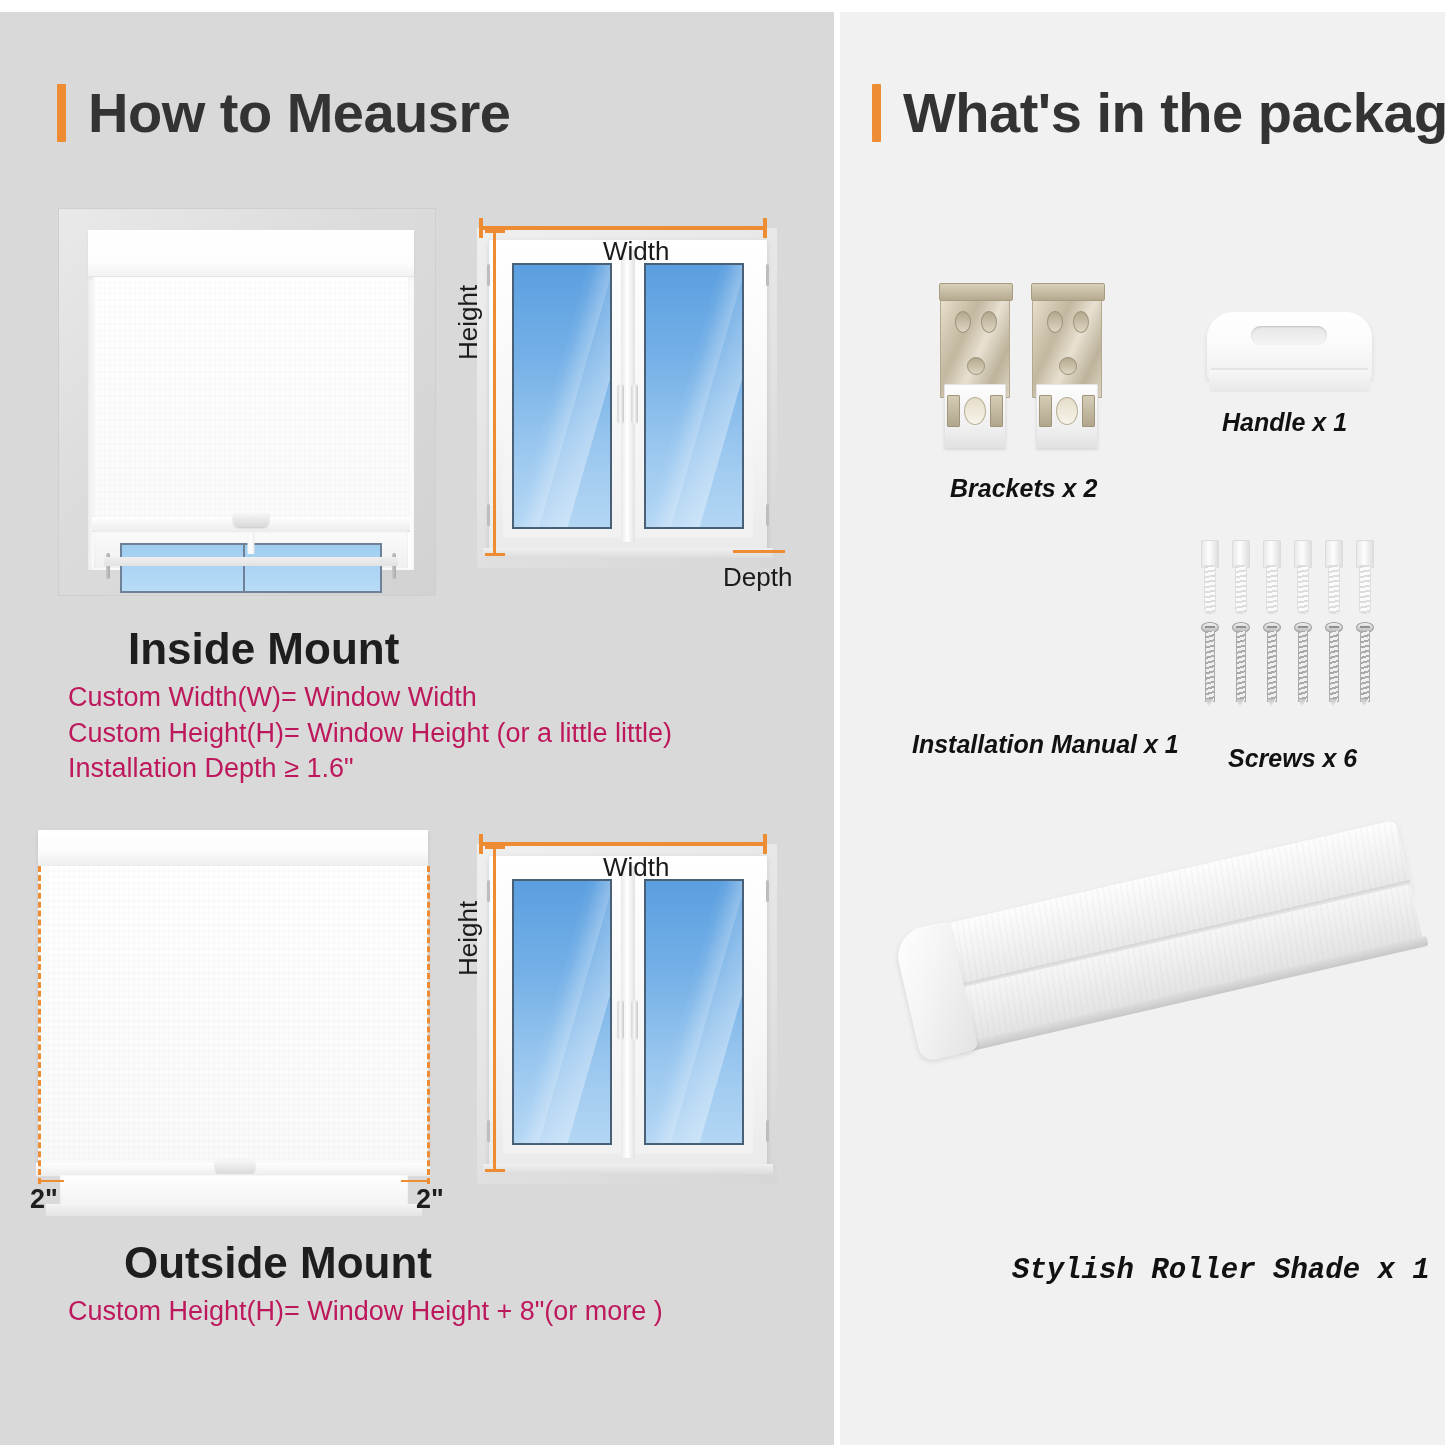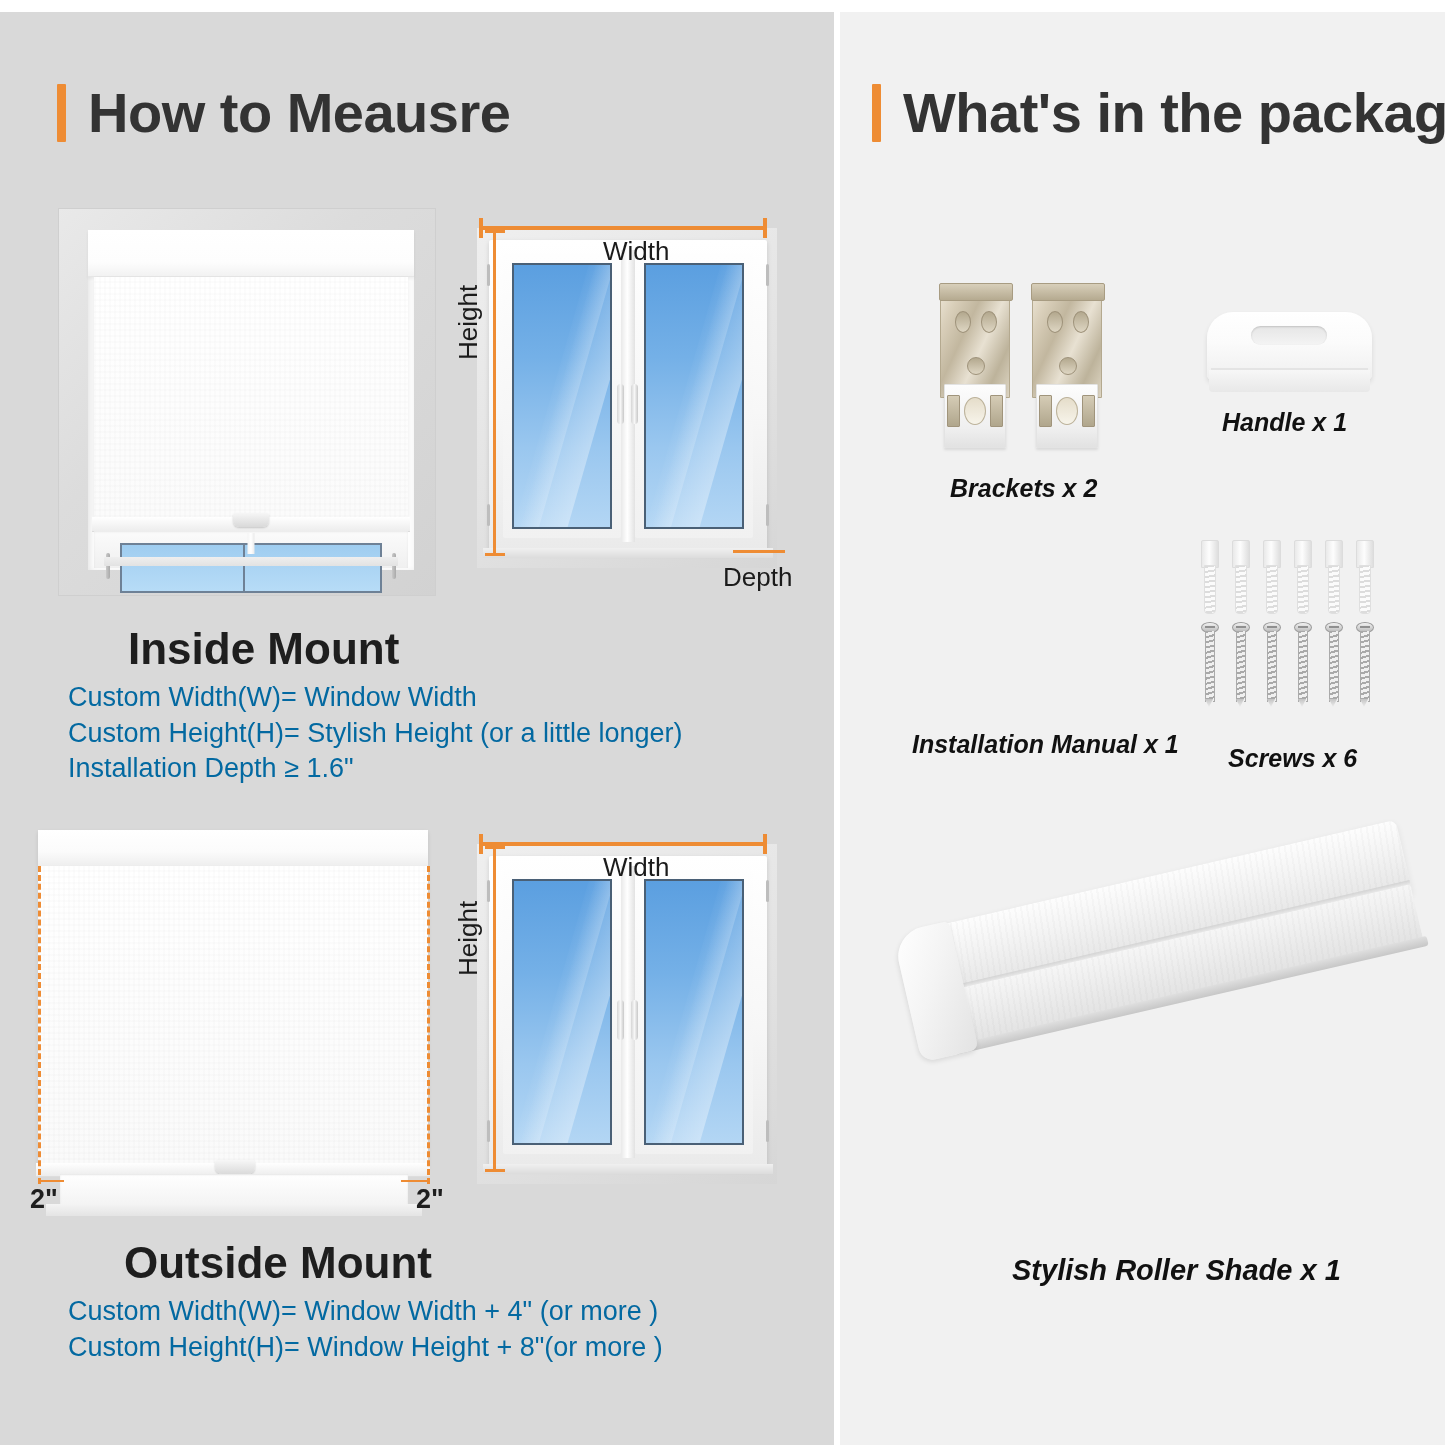--- a/index.html
+++ b/index.html
@@ -237,7 +237,7 @@
   }
   #cap-inside{left:128px;top:612px;}
   #cap-outside{left:124px;top:1226px;}
-  .spec-list{position:absolute;font-size:27px;color:#0369a1;line-height:1.32;}
+  .spec-list{position:absolute;font-size:27px;color:#be185d;line-height:1.32;}
   #spec-inside{left:68px;top:668px;}
   #spec-outside{left:68px;top:1282px;}
   .spec-list div{white-space:nowrap;}

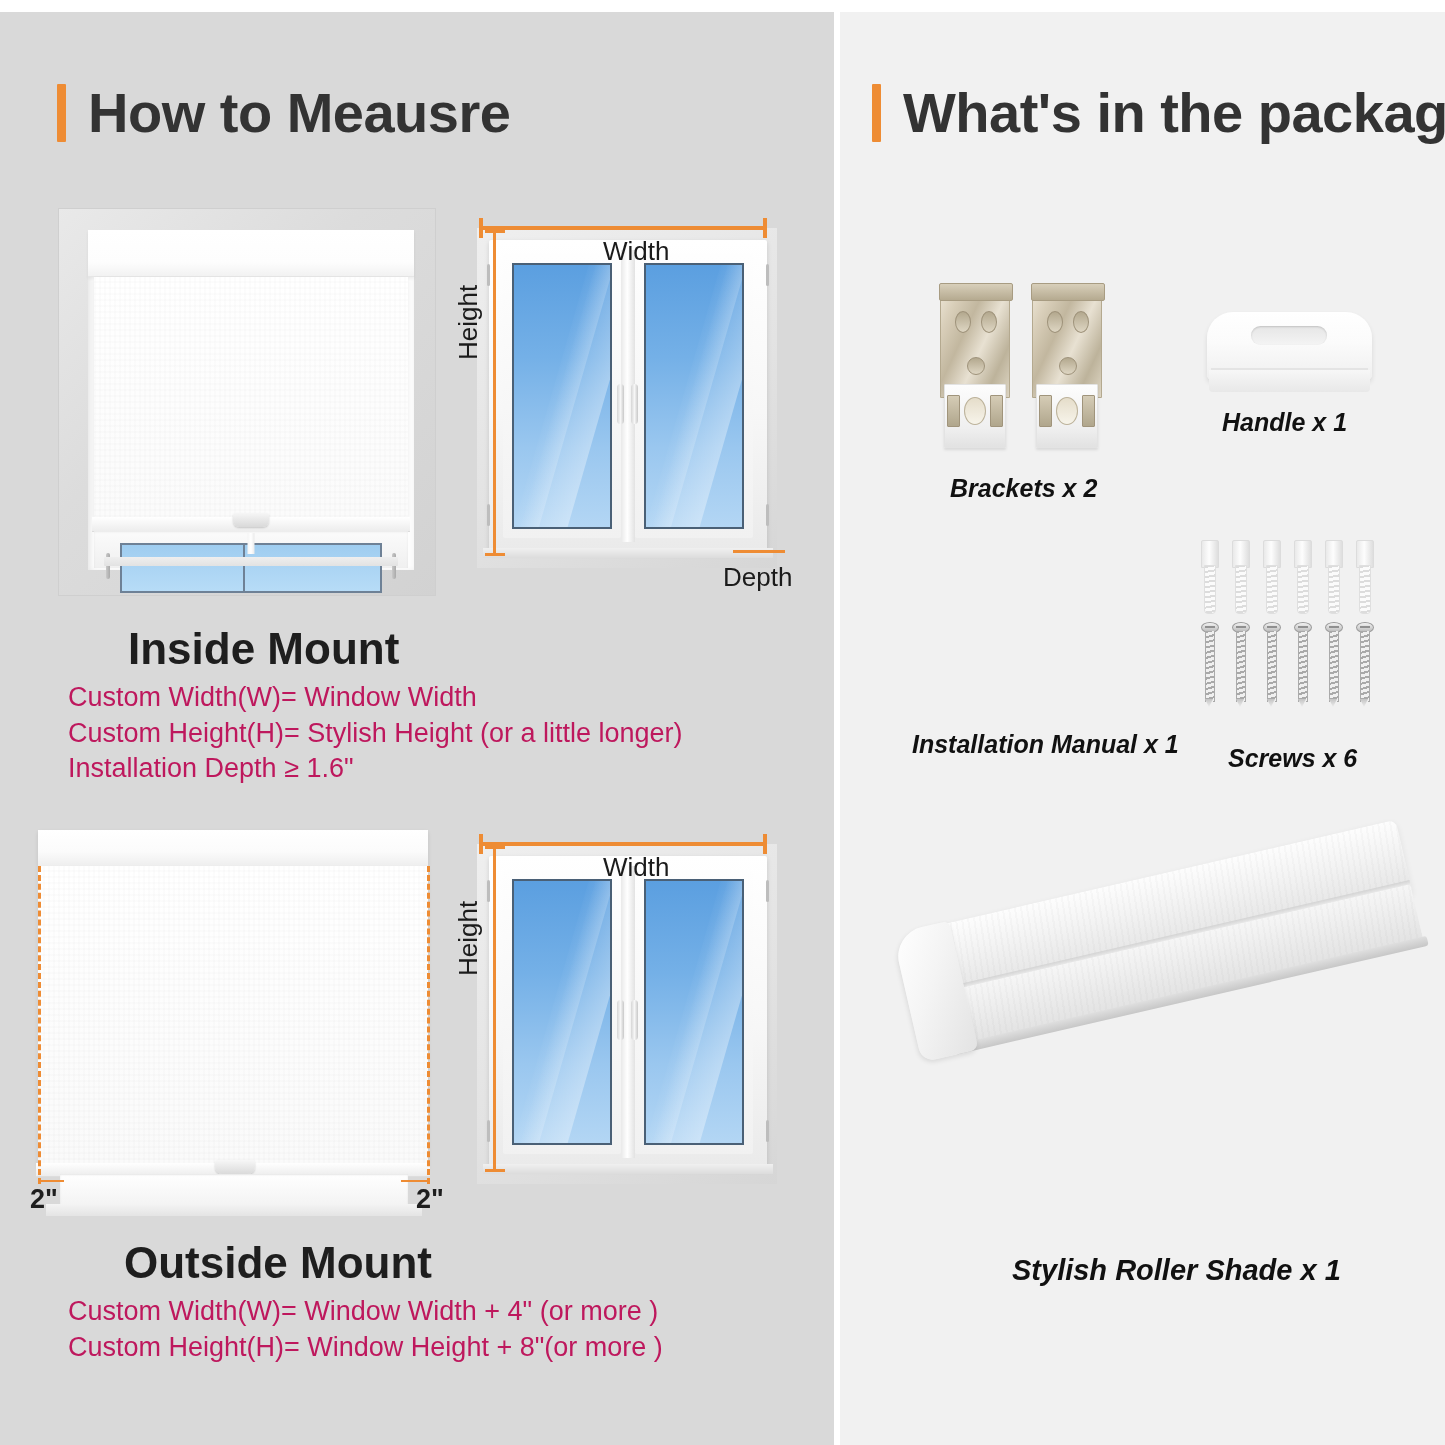--- a/index.html
+++ b/index.html
@@ -511,7 +511,7 @@
 
   <div class="spec-list" id="spec-inside">
     <div>Custom Width(W)= Window Width</div>
-    <div>Custom Height(H)= Stylish Height (or a little longer)</div>
+    <div>Custom Height(H)= Window Height (or a little little)</div>
     <div>Installation Depth ≥ 1.6"</div>
   </div>
 

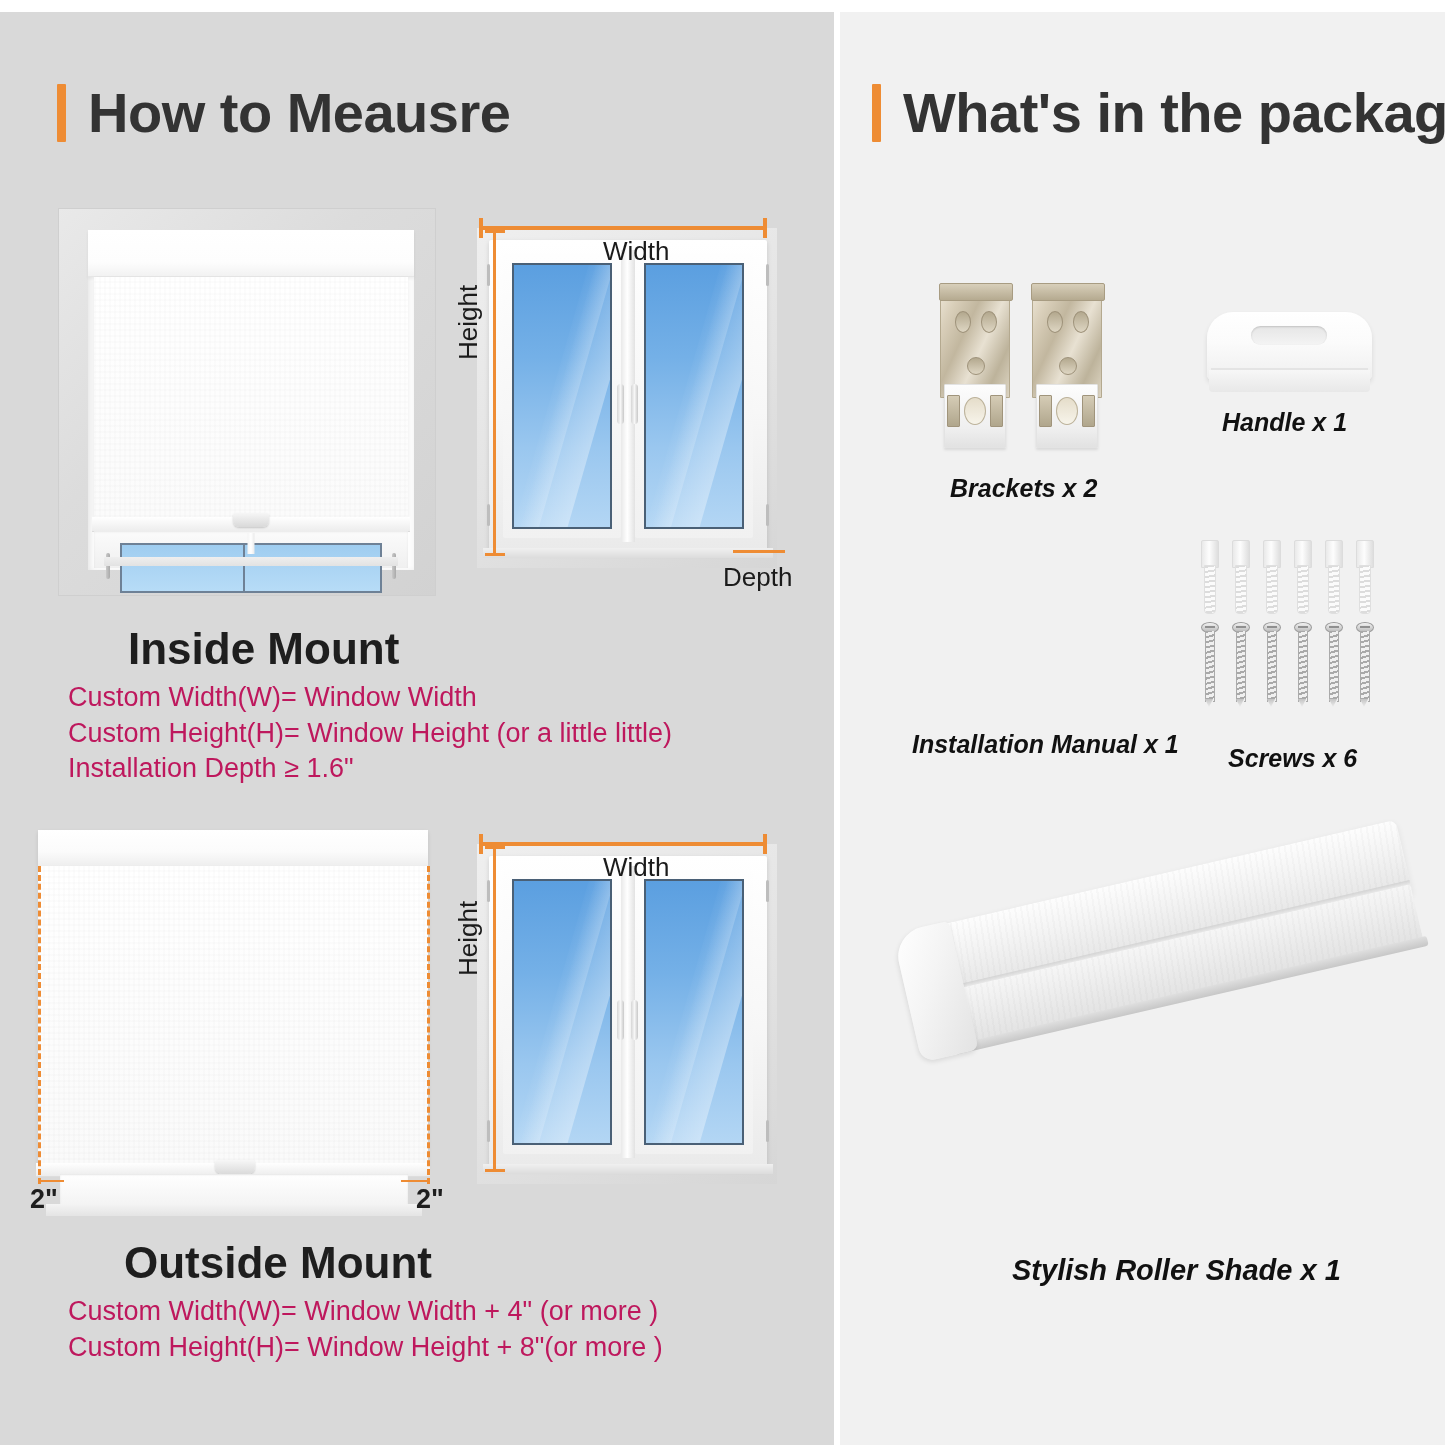--- a/index.html
+++ b/index.html
@@ -428,7 +428,7 @@
     background:linear-gradient(180deg,#dfdfdf,#c7c7c7);
     border-radius:3px;
   }
-  #lbl-shade{left:1012px;top:1242px;font-size:29px;}
+  #lbl-shade{left:1012px;top:1242px;font-size:29px;font-family:Liberation Mono, monospace;}
 </style>
 </head>
 <body>

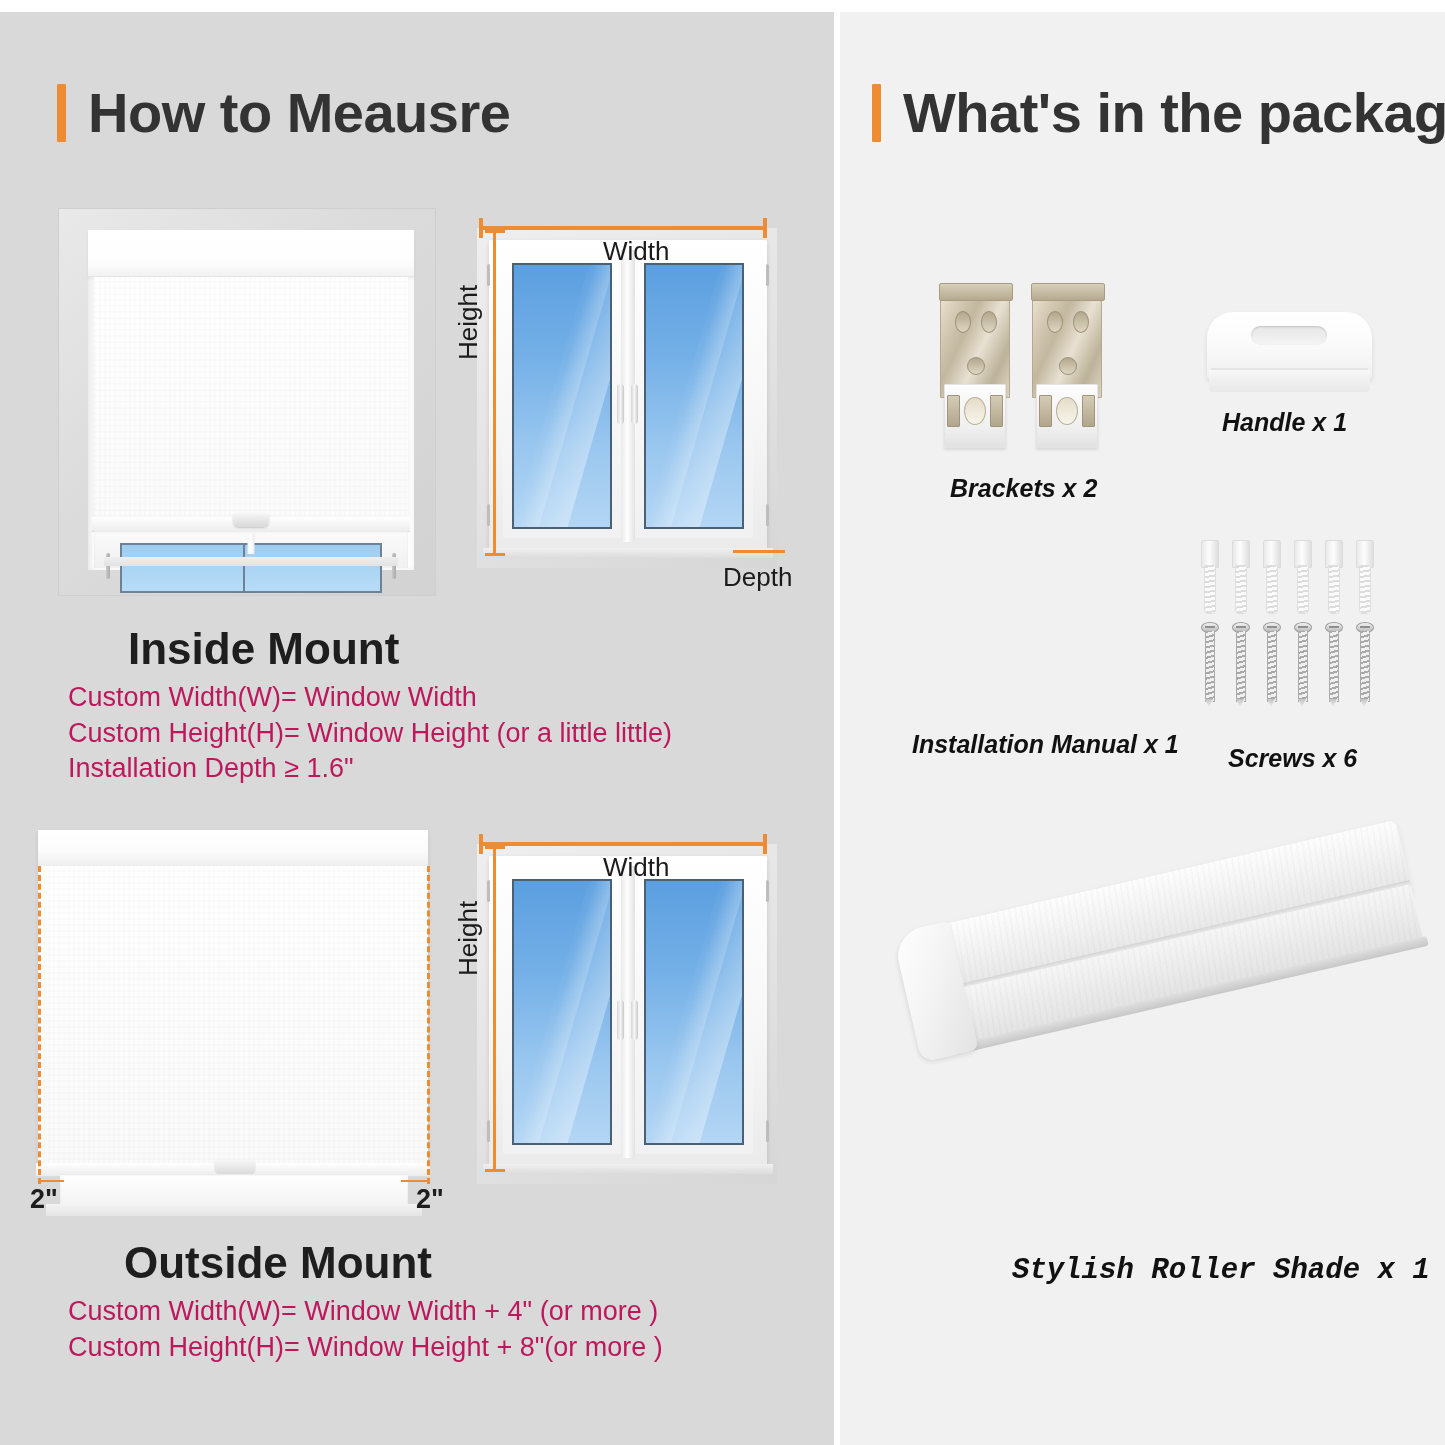--- a/index.html
+++ b/index.html
@@ -572,7 +572,6 @@
   <div class="caption" id="cap-outside">Outside Mount</div>
 
   <div class="spec-list" id="spec-outside">
-    <div>Custom Width(W)= Window Width + 4" (or more )</div>
     <div>Custom Height(H)= Window Height + 8"(or more )</div>
   </div>
 

